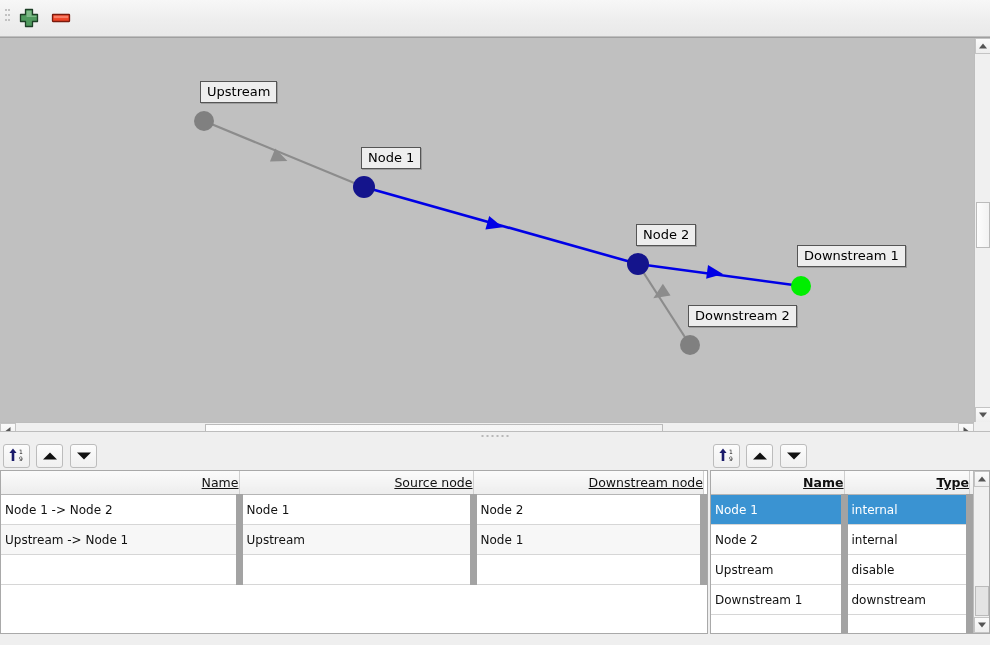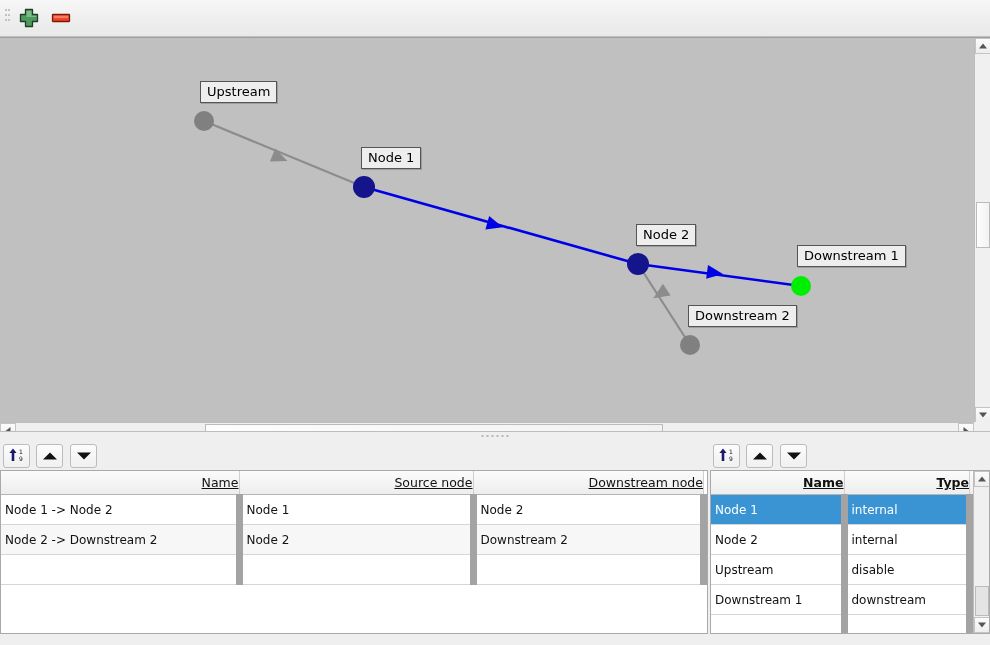--- a/index.html
+++ b/index.html
@@ -365,6 +365,11 @@
           <td>Node 2</td>
         </tr>
         <tr class="alt">
+          <td>Upstream -&gt; Node 1</td>
+          <td>Upstream</td>
+          <td>Node 1</td>
+        </tr>
+        <tr class="alt">
           <td>Node 2 -&gt; Downstream 2</td>
           <td>Node 2</td>
           <td>Downstream 2</td>

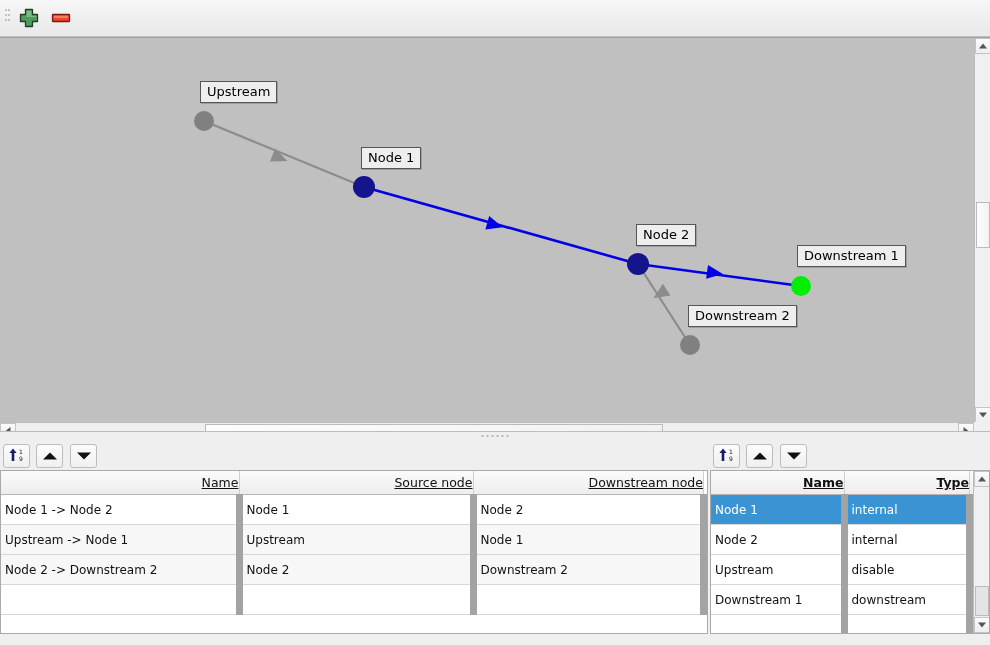--- a/index.html
+++ b/index.html
@@ -369,11 +369,6 @@
           <td>Upstream</td>
           <td>Node 1</td>
         </tr>
-        <tr class="alt">
-          <td>Node 2 -&gt; Downstream 2</td>
-          <td>Node 2</td>
-          <td>Downstream 2</td>
-        </tr>
         <tr>
           <td></td>
           <td></td>

